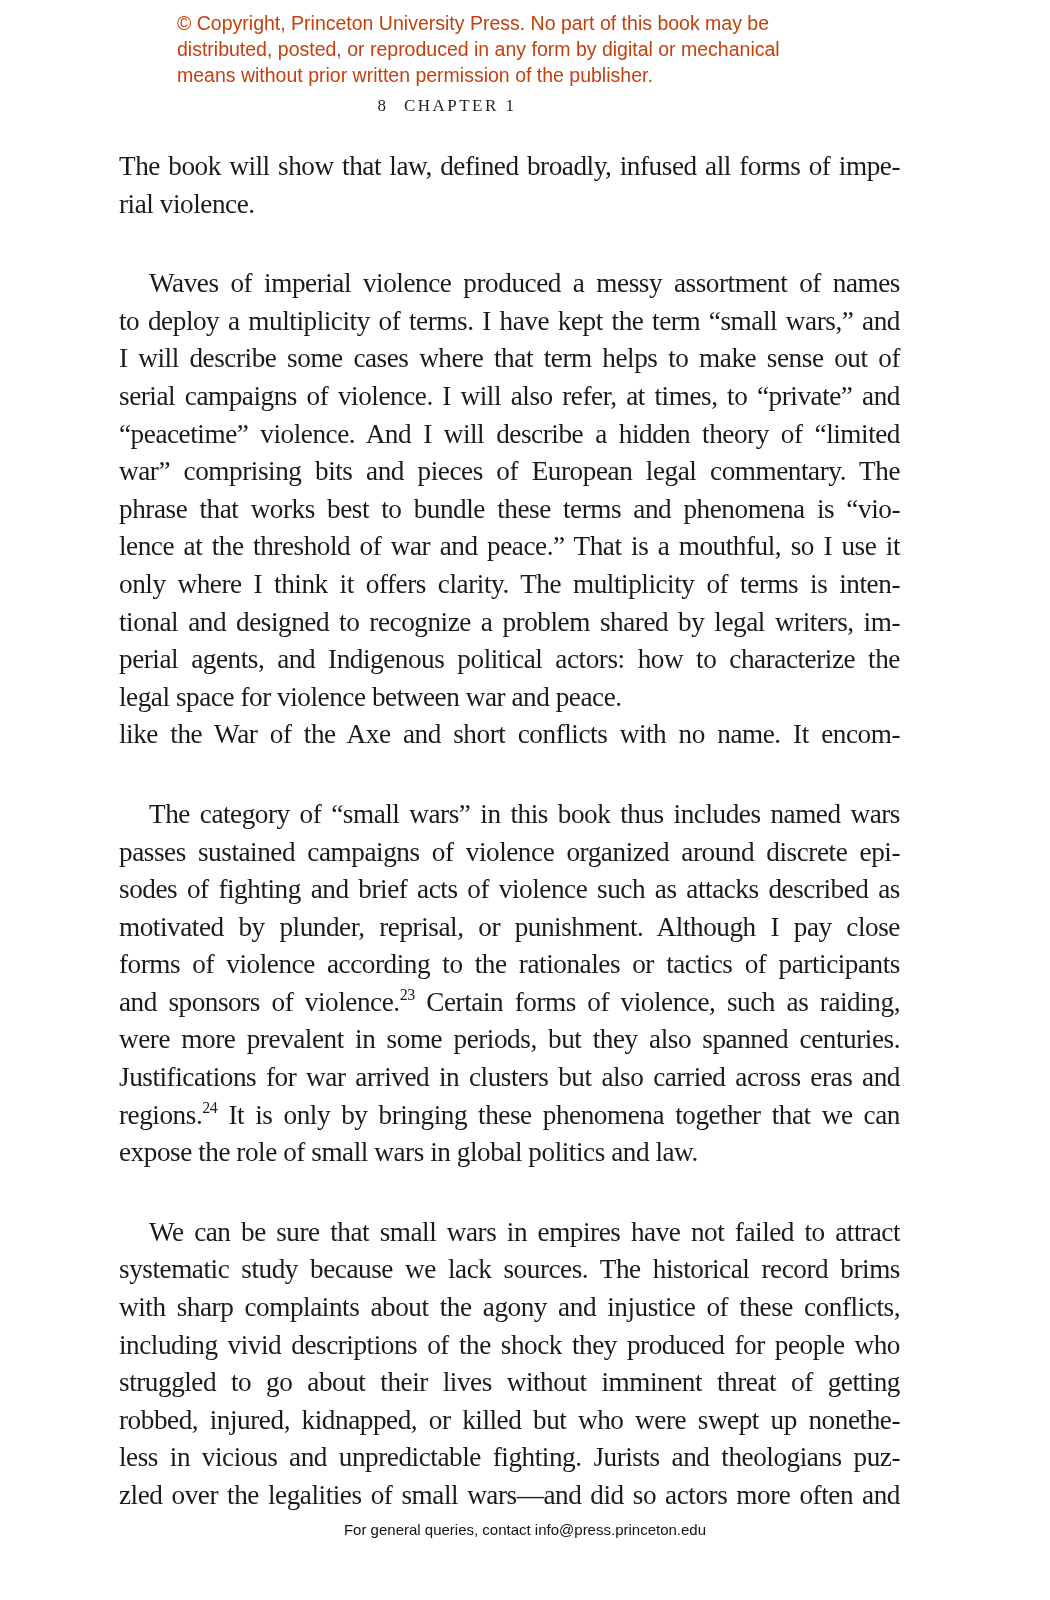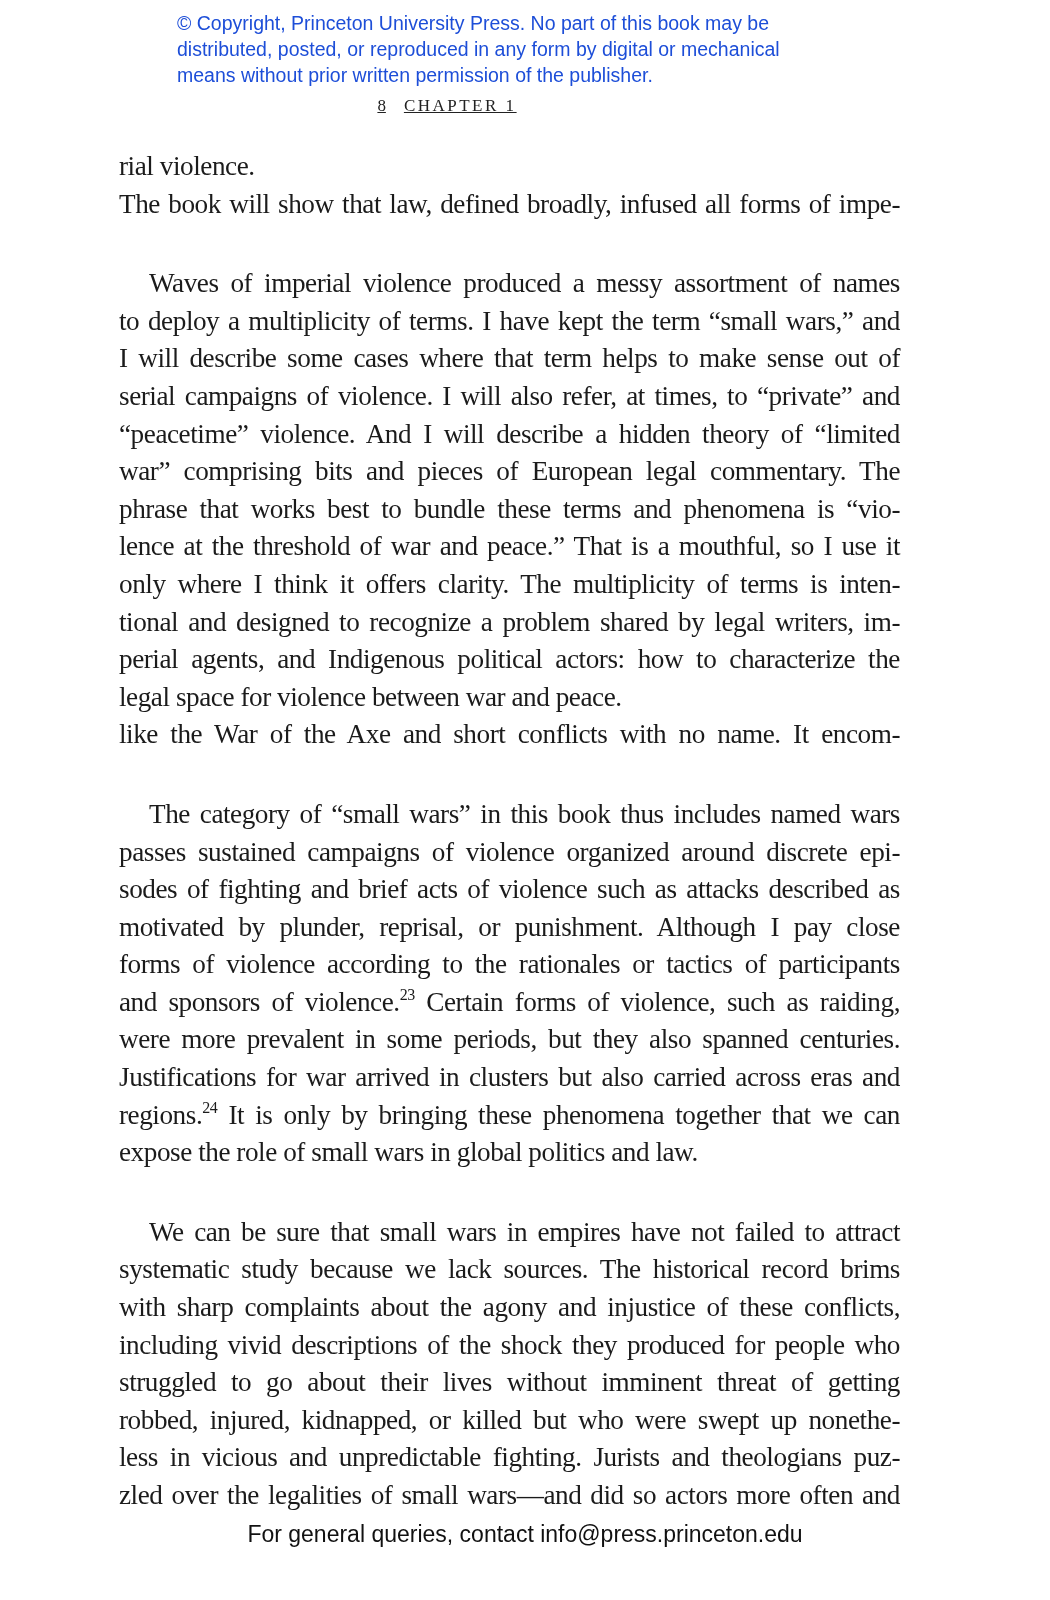--- a/index.html
+++ b/index.html
@@ -6,7 +6,7 @@
   body { width: 1050px; height: 1600px; position: relative; overflow: hidden; color: #1a1a1a; }
   .notice {
     position: absolute; left: 177px; top: 10px; width: 700px;
-    font-family: "Liberation Sans", sans-serif; font-size: 19.5px; line-height: 26px; color: #1d4ed8;
+    font-family: "Liberation Sans", sans-serif; font-size: 19.5px; line-height: 26px; color: #c2410c;
   }
   .notice div { white-space: nowrap; }
   .running-head {

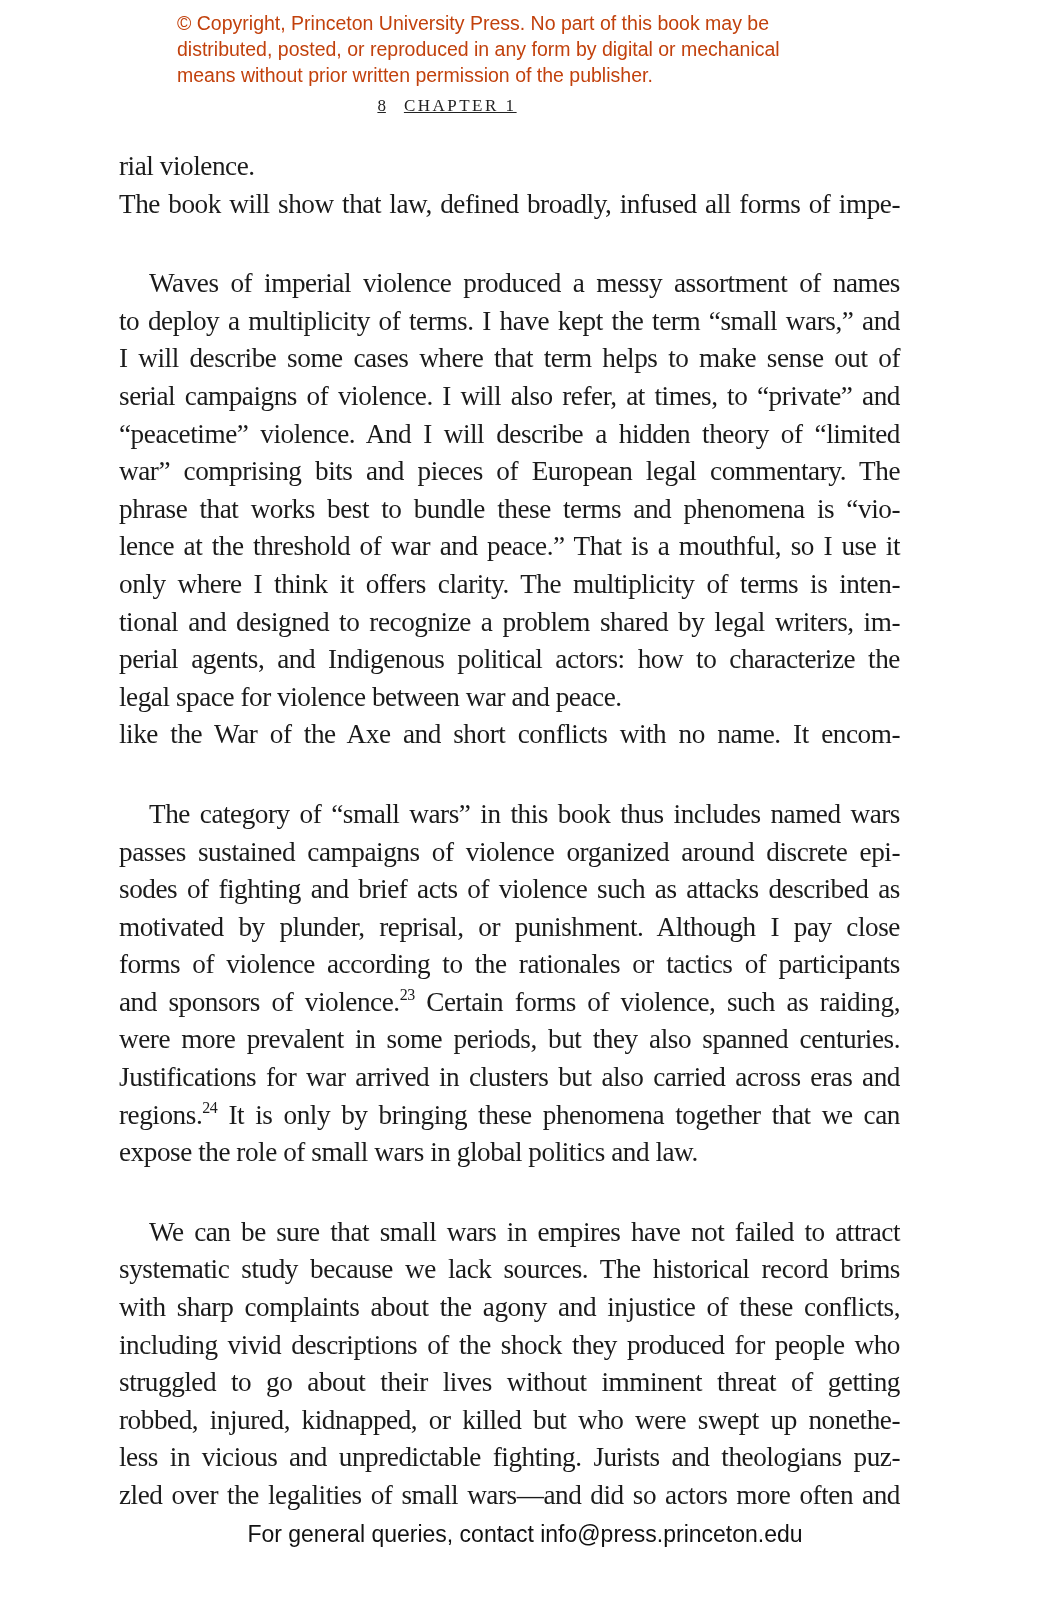--- a/index.html
+++ b/index.html
@@ -11,7 +11,7 @@
   .notice div { white-space: nowrap; }
   .running-head {
     position: absolute; left: 0; width: 894px; top: 96px; text-align: center;
-    font-family: "Liberation Serif", serif; font-size: 17px; letter-spacing: 2.5px; color: #222; text-decoration: underline;
+    font-family: "Liberation Serif", serif; font-size: 17px; letter-spacing: 2.5px; color: #222;
   }
   .running-head .num { margin-right: 18px; letter-spacing: 0; }
   .body-text {

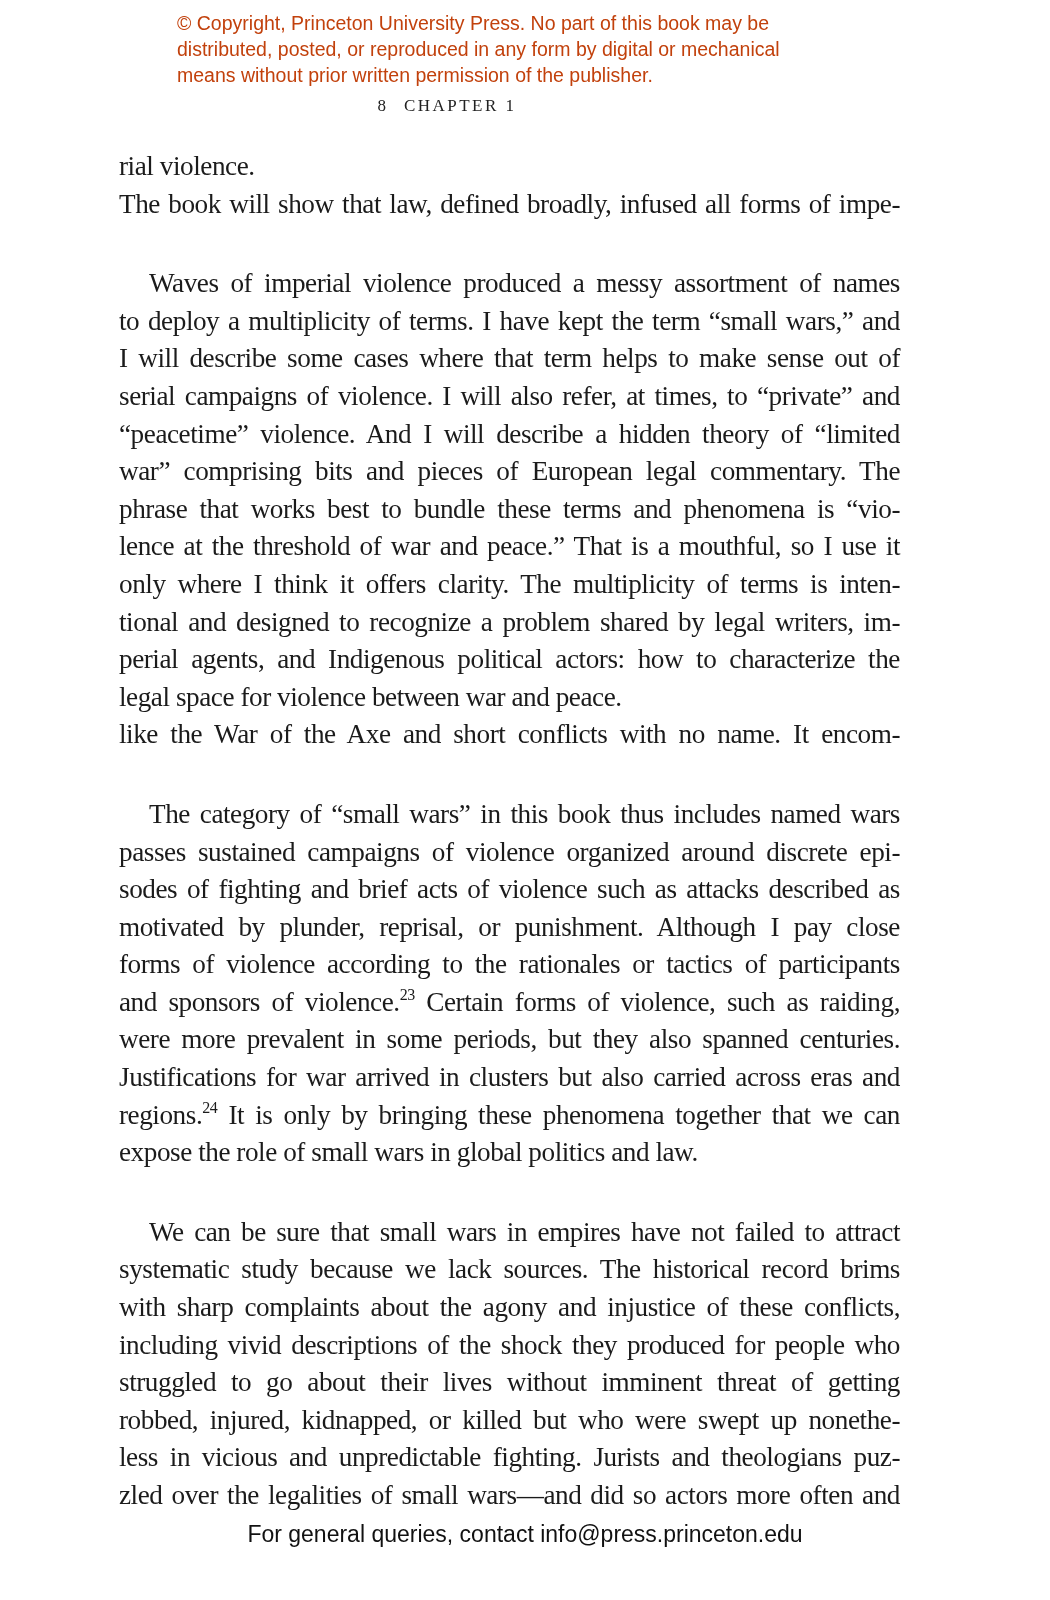--- a/index.html
+++ b/index.html
@@ -44,8 +44,8 @@
 </div>
 
 <div class="body-text">
+  <div class="line">The book will show that law, defined broadly, infused all forms of impe-</div>
   <div class="line last">rial violence.</div>
-  <div class="line">The book will show that law, defined broadly, infused all forms of impe-</div>
   <div class="line indent">Waves of imperial violence produced a messy assortment of names</div>
   <div class="line">to deploy a multiplicity of terms. I have kept the term “small wars,” and</div>
   <div class="line">I will describe some cases where that term helps to make sense out of</div>

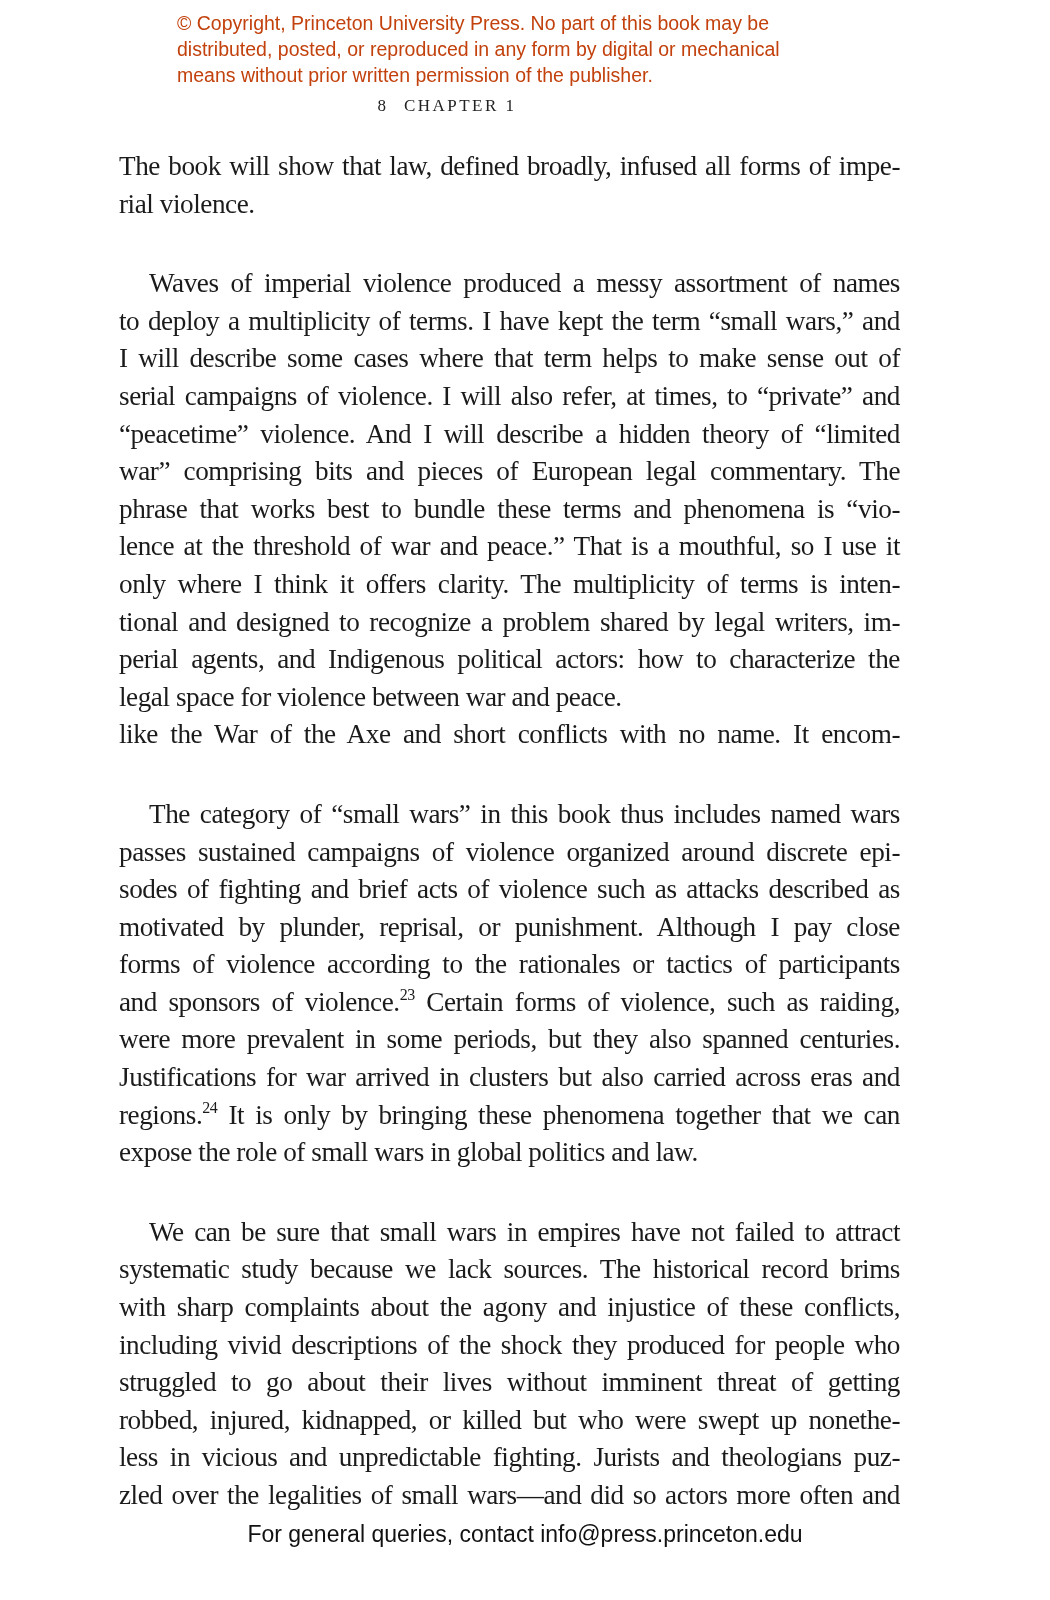--- a/index.html
+++ b/index.html
@@ -27,7 +27,7 @@
   sup { font-size: 16px; line-height: 0; vertical-align: 11px; margin-top: 46px; }
   .footer {
     position: absolute; left: 0; width: 1050px; top: 1521px; text-align: center;
-    font-family: "Liberation Sans", sans-serif; font-size: 23px; color: #111;
+    font-family: "Liberation Sans", sans-serif; font-size: 15px; color: #111;
   }
 </style>
 </head>

